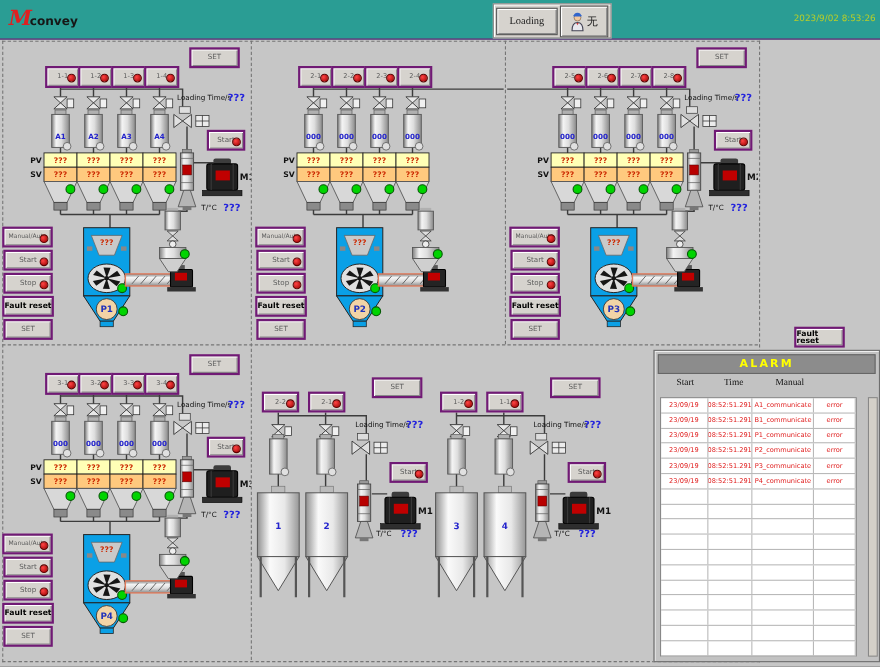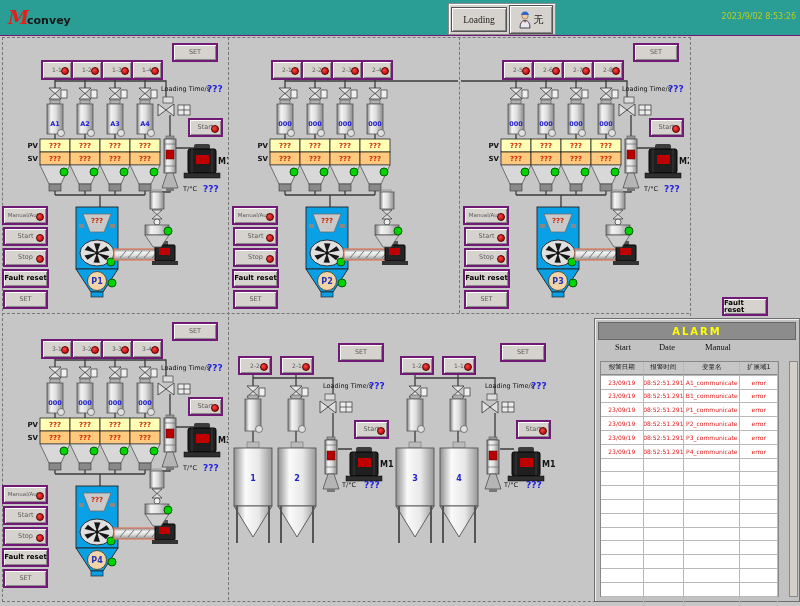--- a/index.html
+++ b/index.html
@@ -841,7 +841,7 @@
   <div id="alarm">
     <div id="alarm-title">ALARM</div>
     <span class="al-hdr-en" style="left:8px;width:40px;">Start</span>
-    <span class="al-hdr-en" style="left:46px;width:52px;">Date</span>
+    <span class="al-hdr-en" style="left:46px;width:52px;">Time</span>
     <span class="al-hdr-en" style="left:92px;width:62px;">Manual</span>
     <div id="alarm-table">
         <div class="al-row hdr">

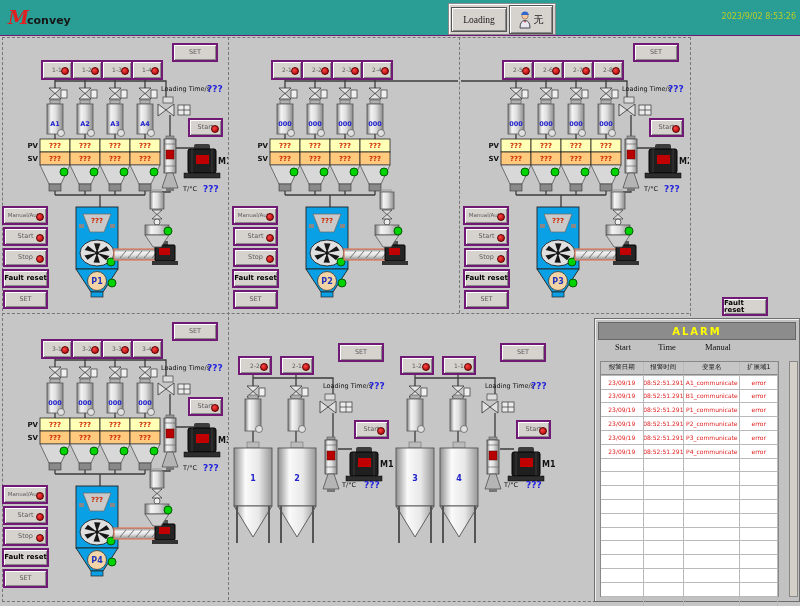--- a/index.html
+++ b/index.html
@@ -844,12 +844,6 @@
     <span class="al-hdr-en" style="left:46px;width:52px;">Time</span>
     <span class="al-hdr-en" style="left:92px;width:62px;">Manual</span>
     <div id="alarm-table">
-        <div class="al-row hdr">
-          <div class="al-cell" style="width: 42px;">报警日期</div>
-          <div class="al-cell" style="width: 40px;">报警时间</div>
-          <div class="al-cell" style="width: 56px;">变量名</div>
-          <div class="al-cell" style="width: 37px;">扩展域1</div>
-        </div>
         <div class="al-row">
           <div class="al-cell" style="width: 42px;">23/09/19</div>
           <div class="al-cell" style="width: 40px;">08:52:51.291</div>

